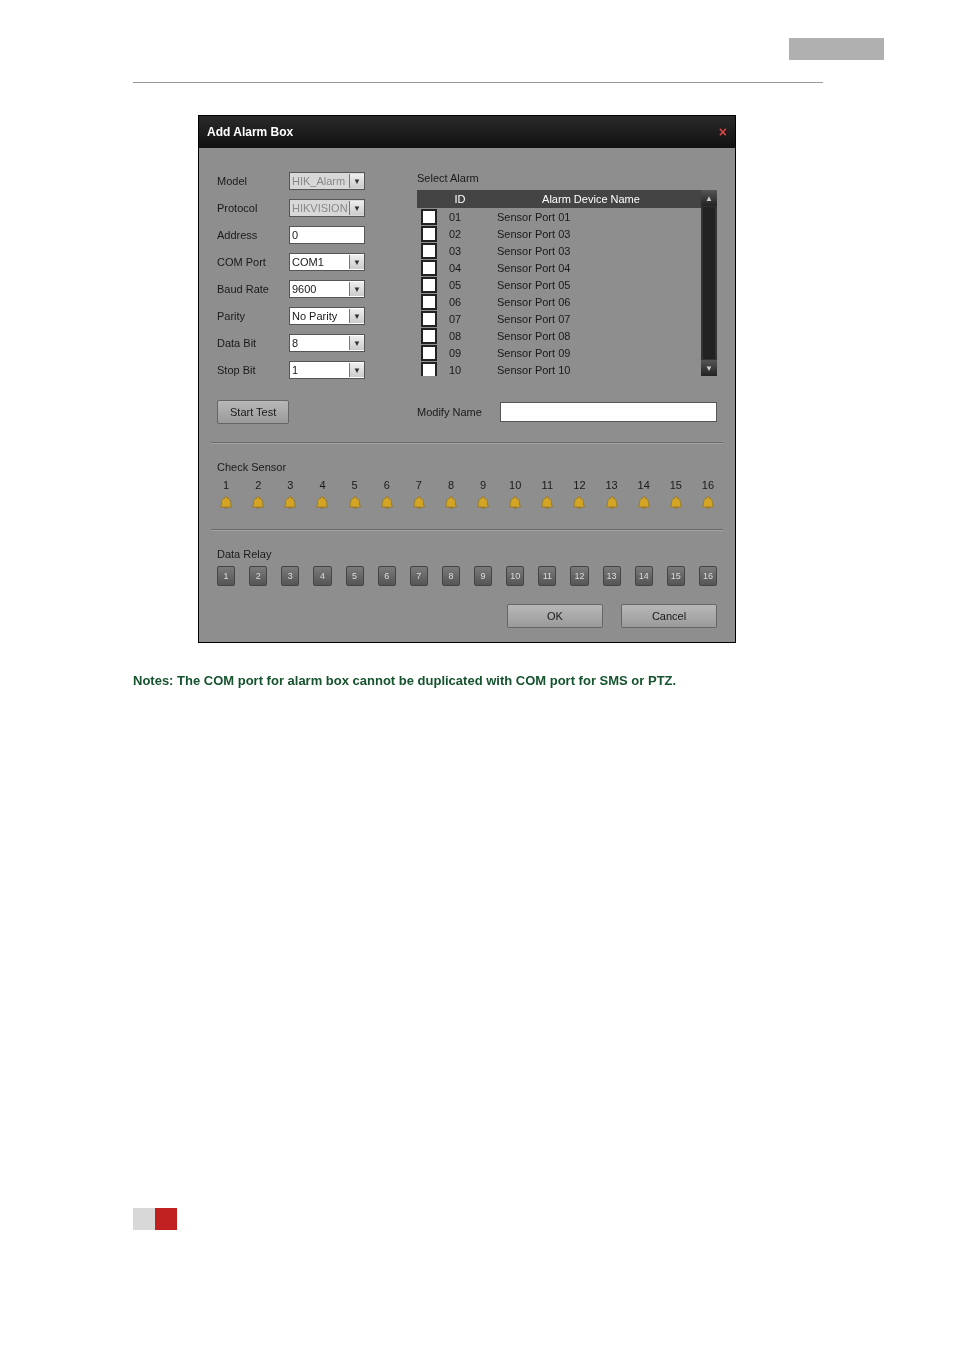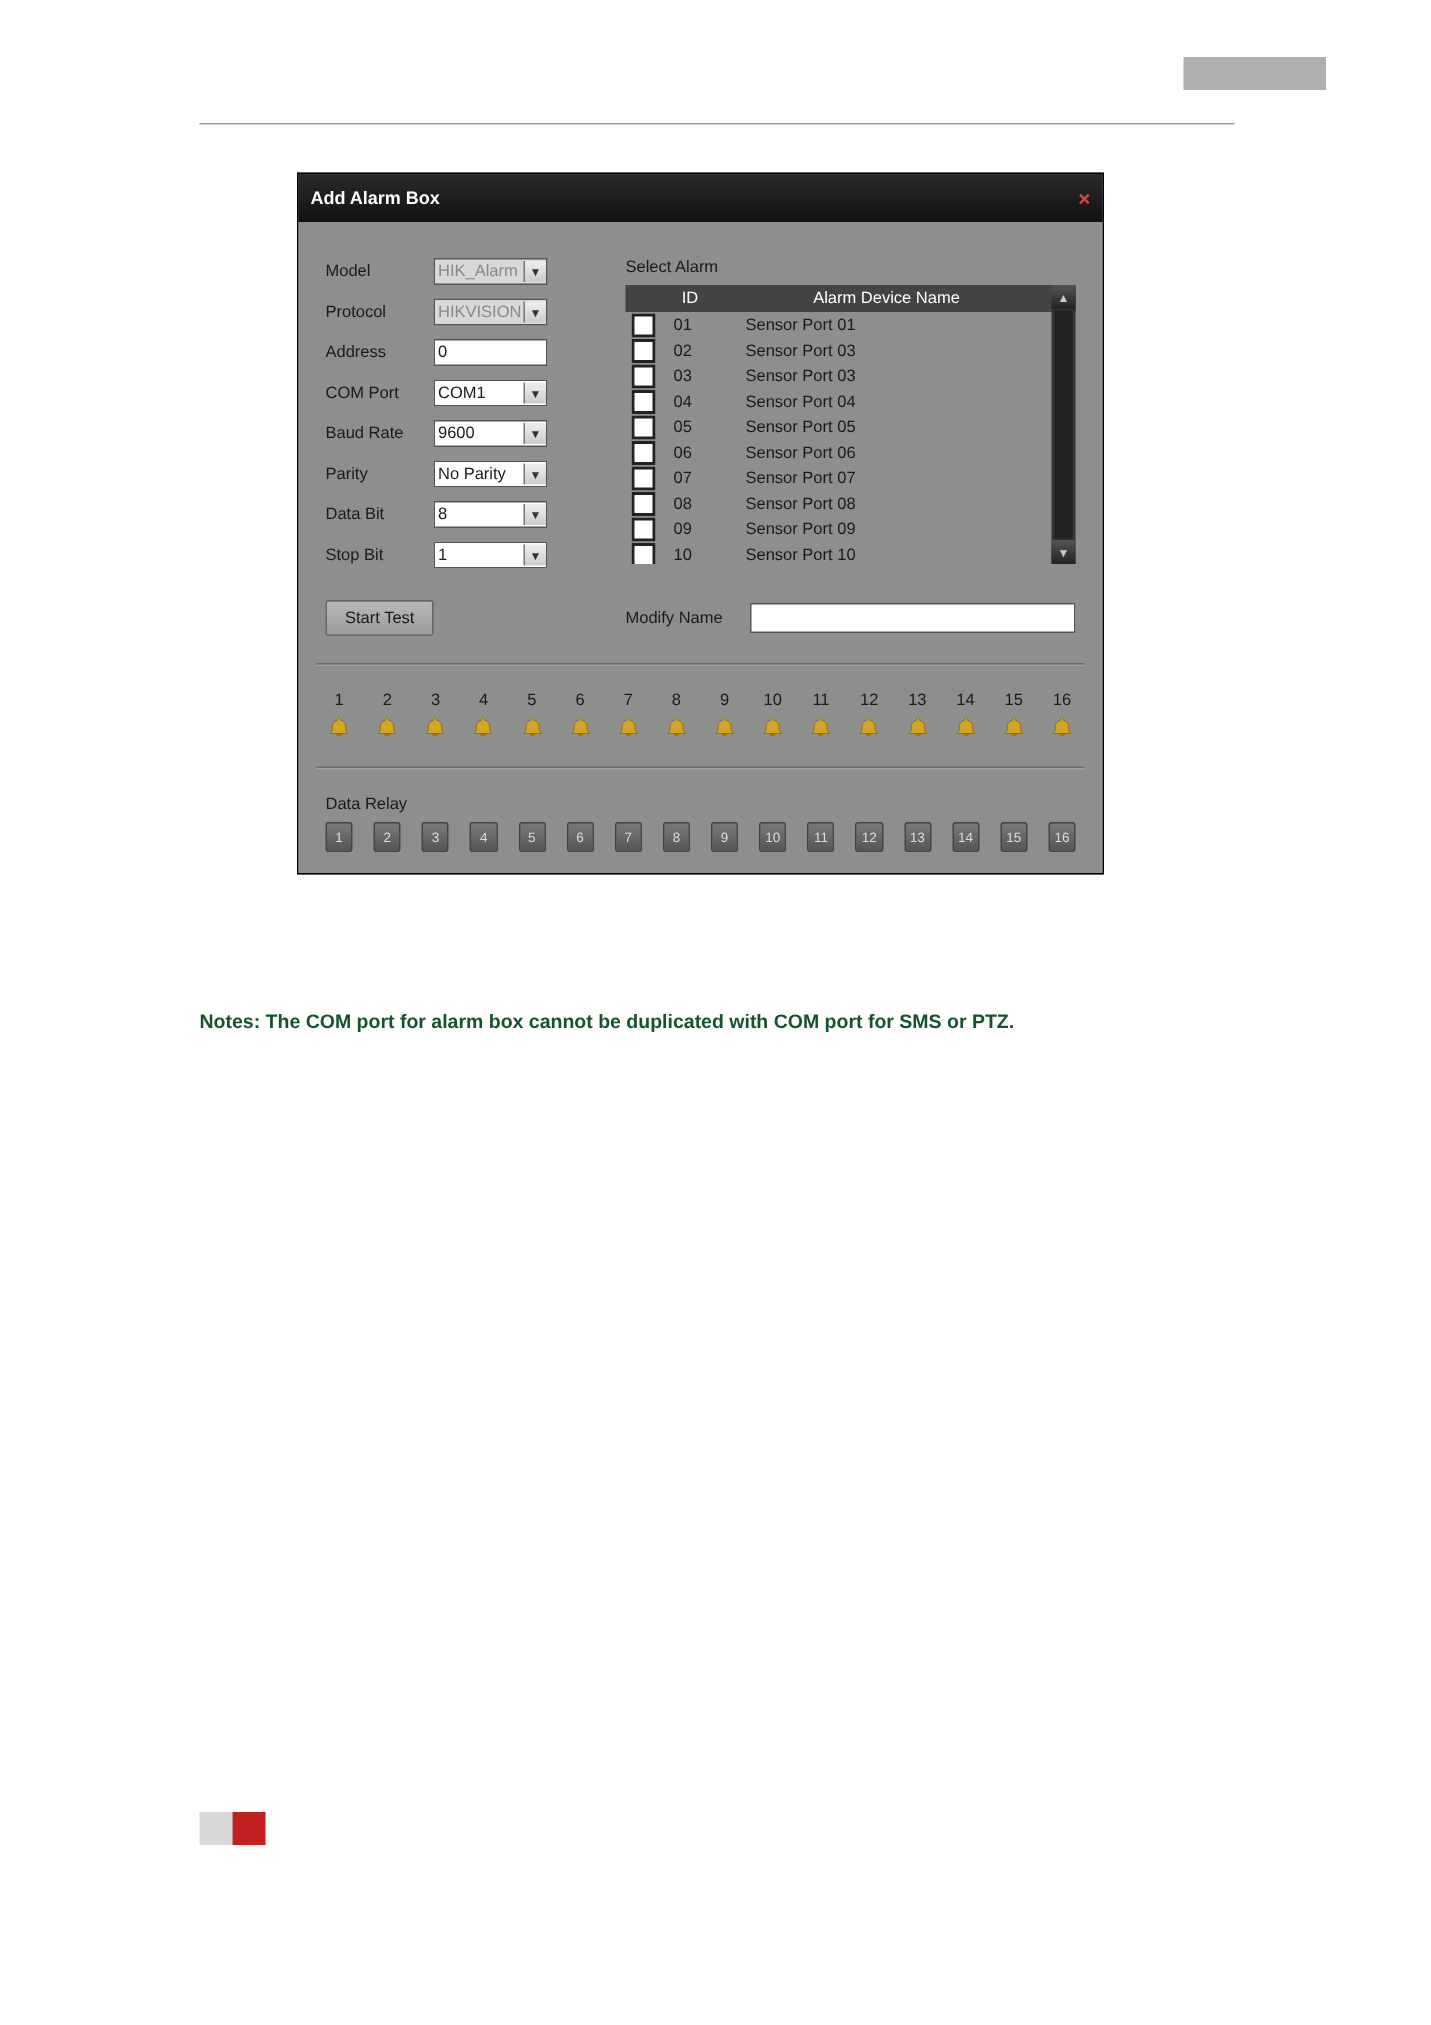--- a/index.html
+++ b/index.html
@@ -437,6 +437,7 @@
 
       <div class="divider"></div>
 
+      <div class="section-title">Check Sensor</div>
       <div class="sensor-row" id="sensor-row">
           <div class="sensor-col">
             <div class="sensor-num">1</div>

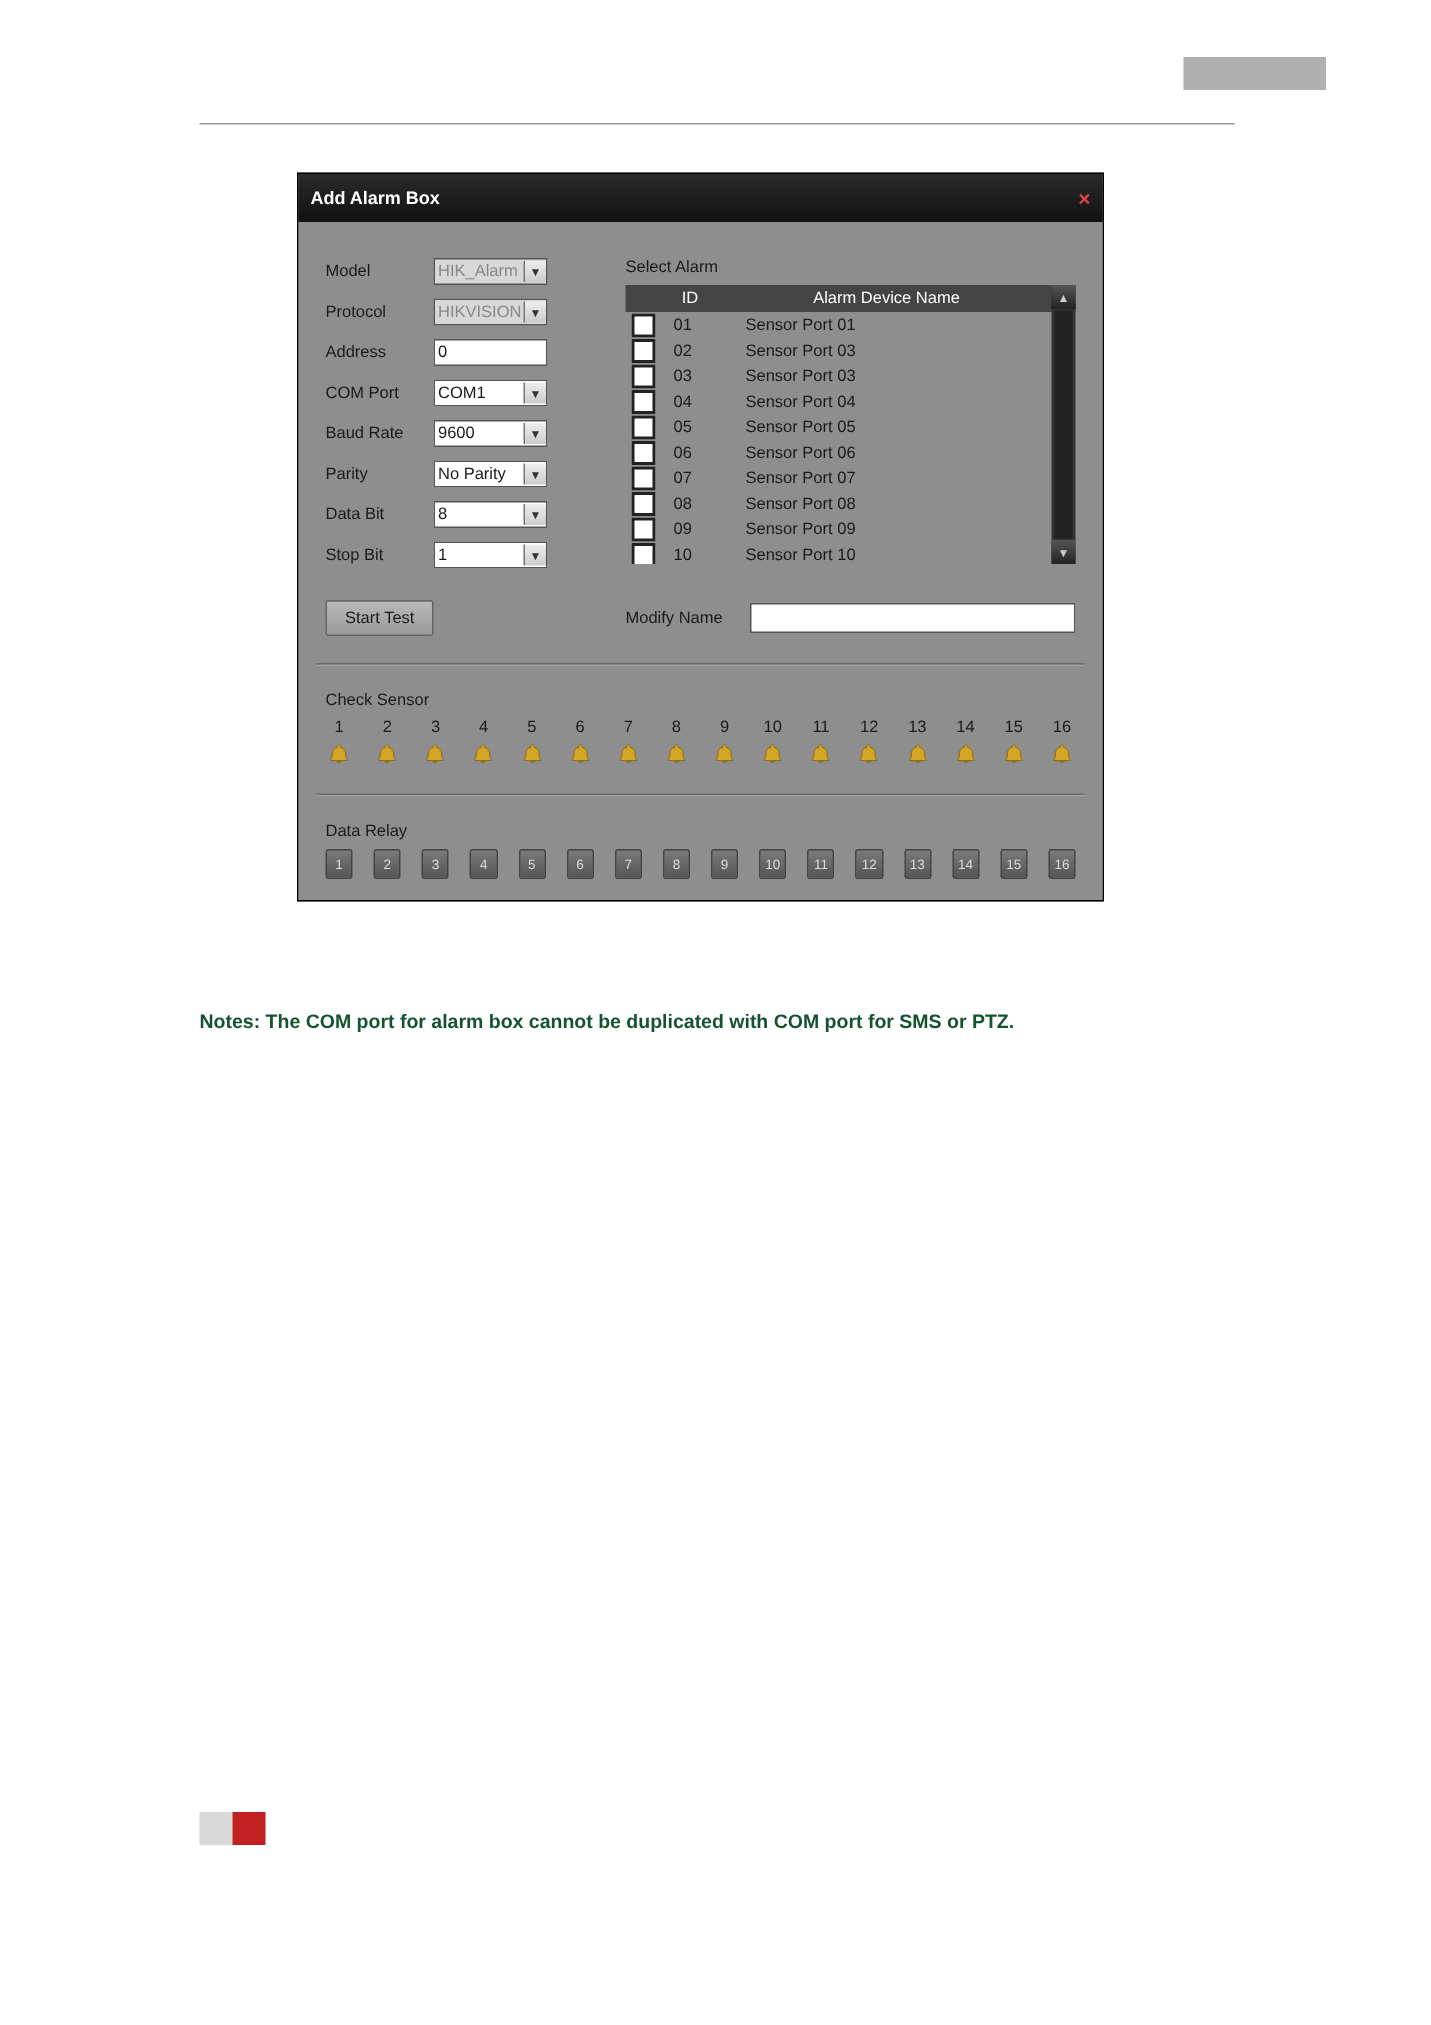--- a/index.html
+++ b/index.html
@@ -607,6 +607,10 @@
           <div class="relay-icon">16</div>
         </div>
 
+      <div class="footer">
+        <span class="btn">OK</span>
+        <span class="btn">Cancel</span>
+      </div>
     </div>
   </div>
 

